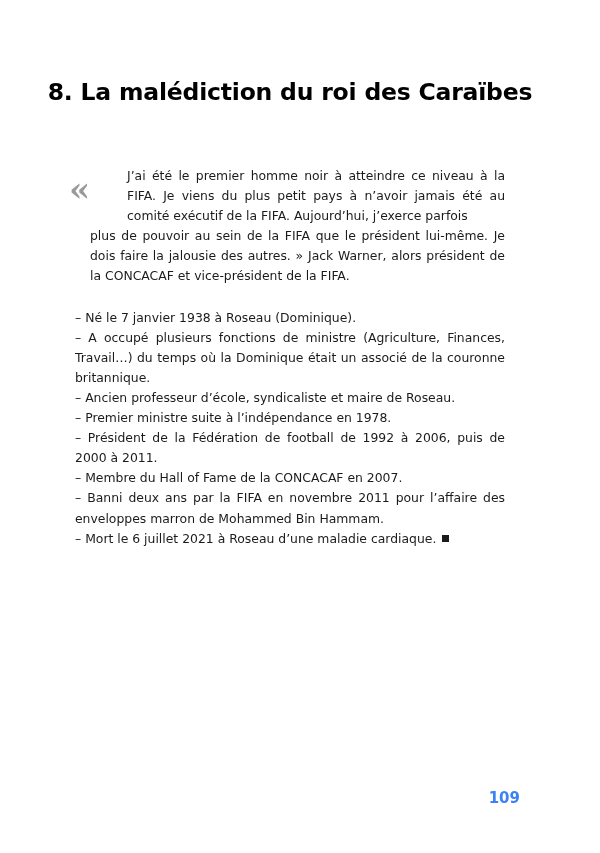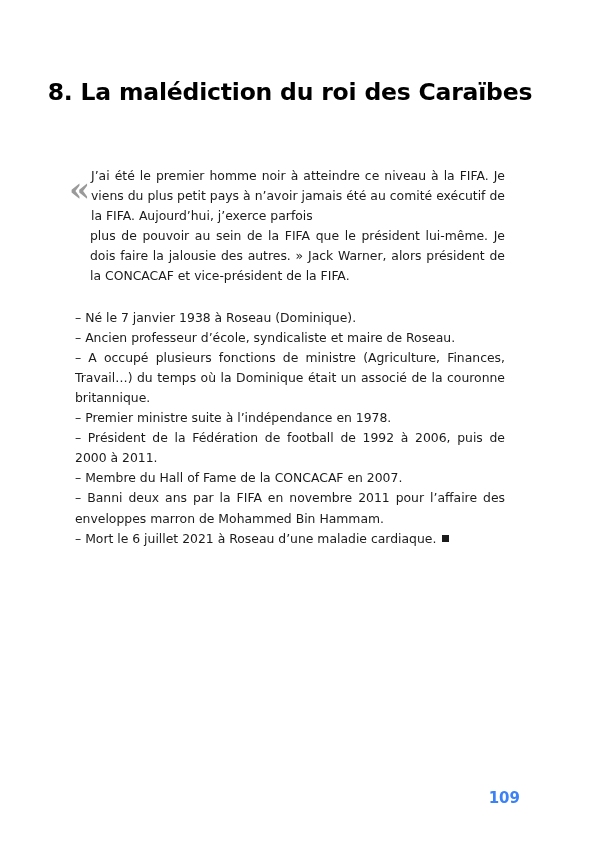--- a/index.html
+++ b/index.html
@@ -56,7 +56,7 @@
     font-weight: bold;
   }
   .quote-indent {
-    margin-left: 16px;
+    margin-left: 52px;
     text-align: justify;
   }
   .quote-rest {

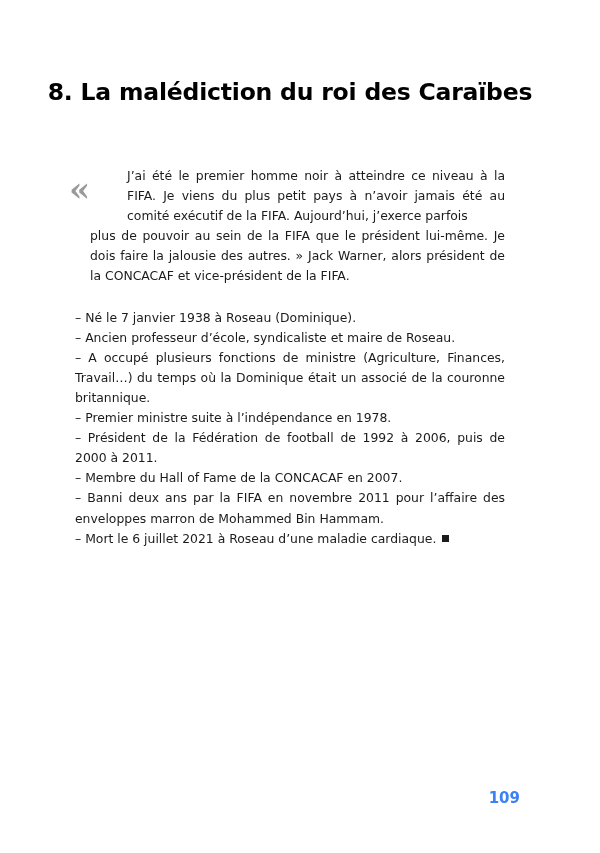--- a/index.html
+++ b/index.html
@@ -138,8 +138,8 @@
     <div class="profile">
       <ul class="profile-list">
         <li>– Né le 7 janvier 1938 à Roseau (Dominique).</li>
+        <li>– A occupé plusieurs fonctions de ministre (Agriculture, Finances, Travail…) du temps où la Dominique était un associé de la couronne britannique.</li>
         <li>– Ancien professeur d’école, syndicaliste et maire de Roseau.</li>
-        <li>– A occupé plusieurs fonctions de ministre (Agriculture, Finances, Travail…) du temps où la Dominique était un associé de la couronne britannique.</li>
         <li>– Premier ministre suite à l’indépendance en 1978.</li>
         <li>– Président de la Fédération de football de 1992 à 2006, puis de 2000 à 2011.</li>
         <li>– Membre du Hall of Fame de la CONCACAF en 2007.</li>

